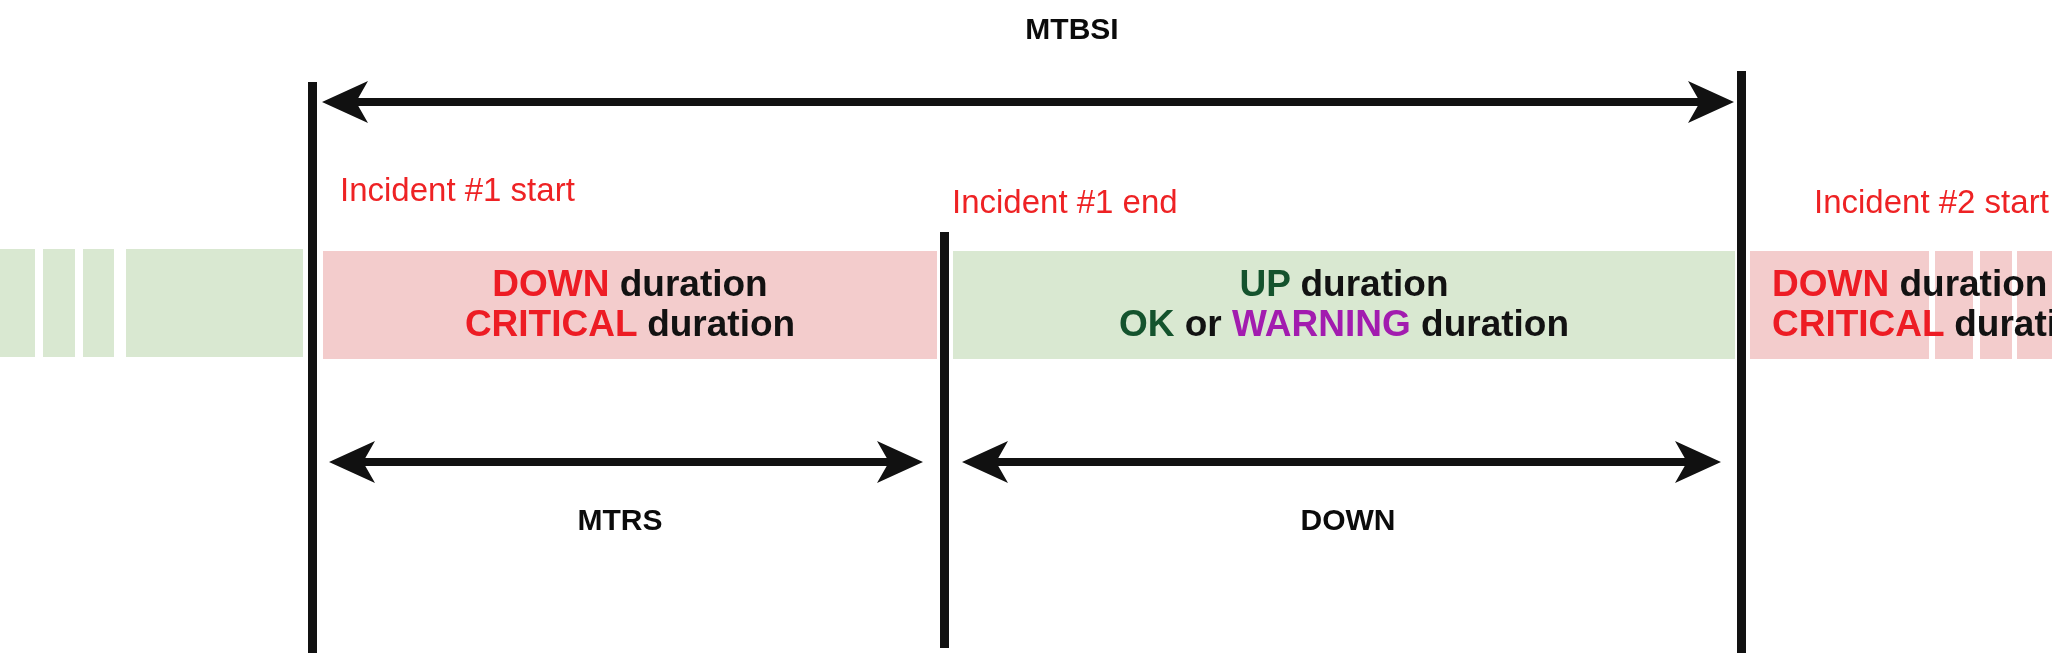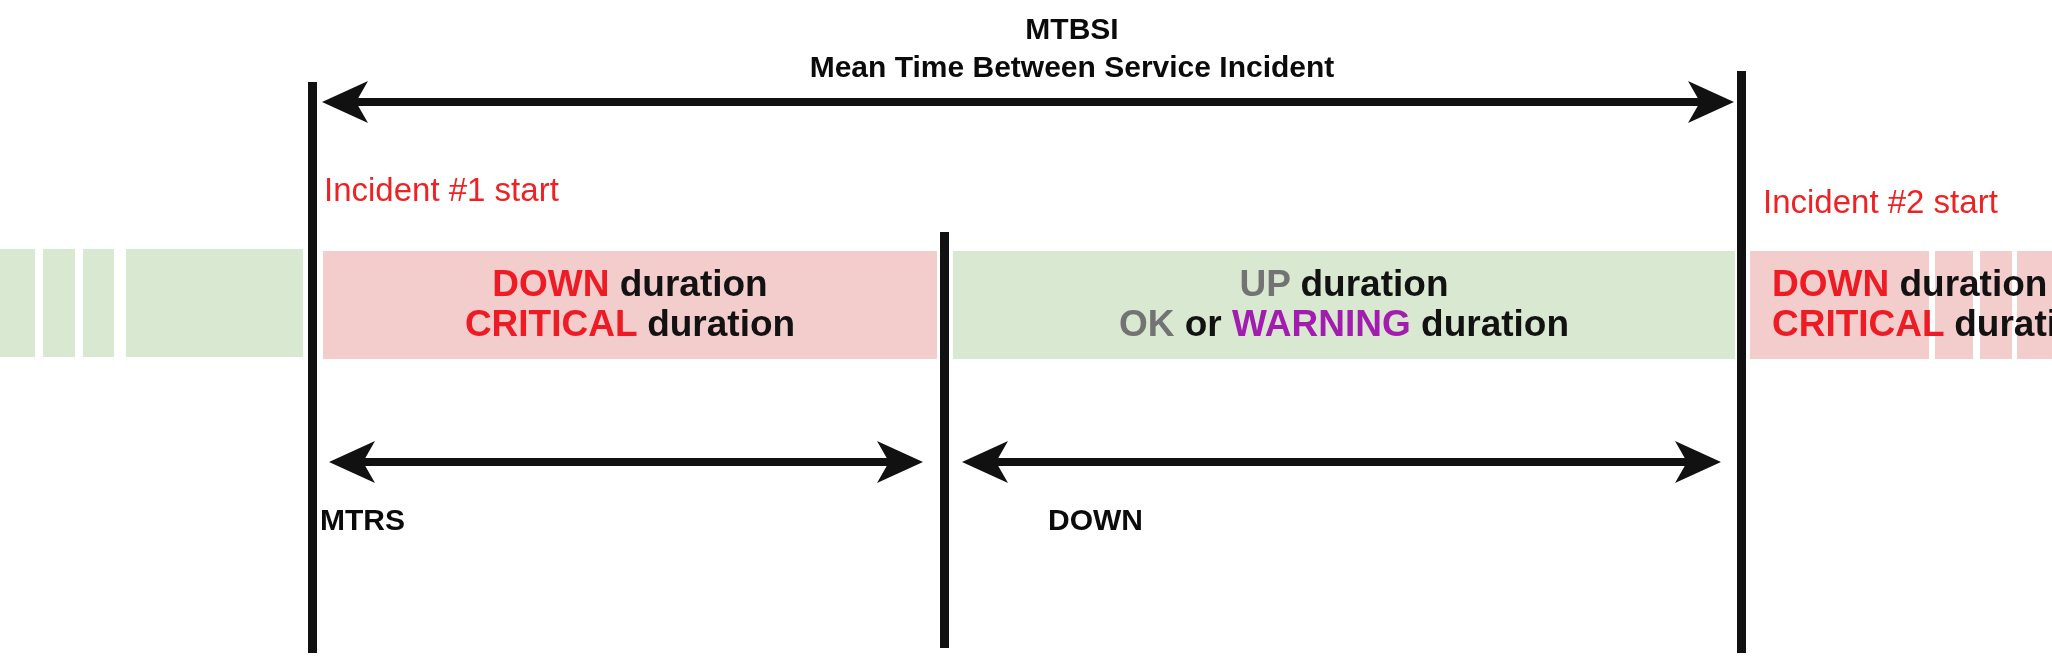--- a/index.html
+++ b/index.html
@@ -58,7 +58,6 @@
 
   <div class="title-label" style="left:572px;top:10px;width:1000px;">
     <div>MTBSI</div>
-    <div>Mean Time Between Service Incident</div>
   </div>
 
   <svg width="2052" height="662" viewBox="0 0 2052 662">

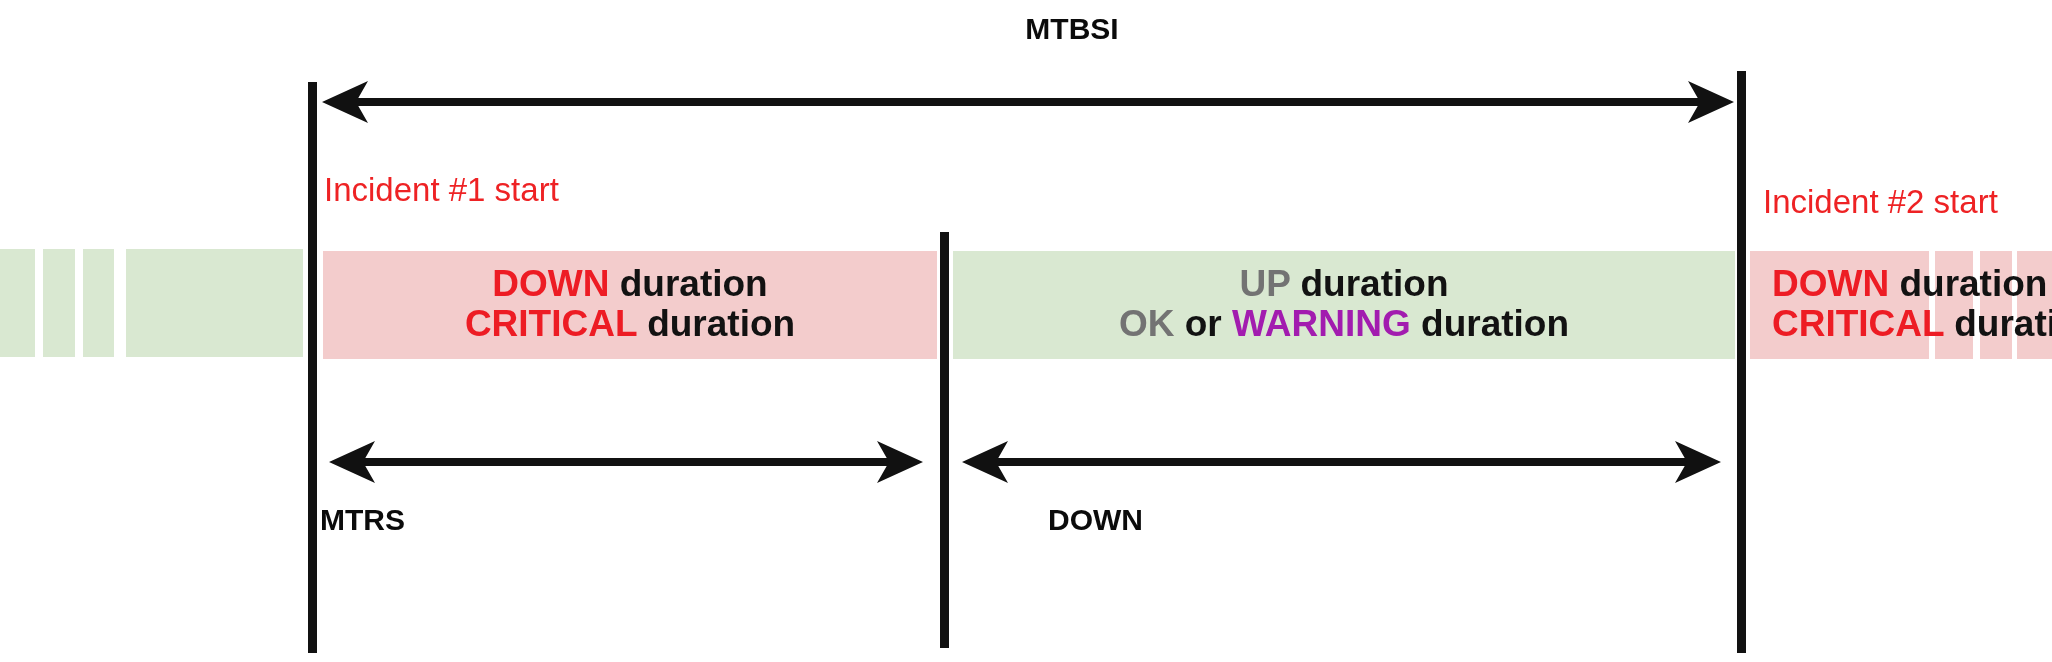--- a/index.html
+++ b/index.html
@@ -131,7 +131,7 @@
   <div class="vbar" style="left:940px;top:232px;height:416px;"></div>
   <div class="vbar" style="left:1737px;top:71px;height:582px;"></div>
 
-  <div class="incident-label" style="left:324px;top:170px;">Incident #1 start</div>
+  <div class="incident-label" style="left:340px;top:170px;">Incident #1 start</div>
   <div class="incident-label" style="left:1763px;top:182px;">Incident #2 start</div>
 
   <div class="measure-label" style="left:320px;top:500px;width:600px;">

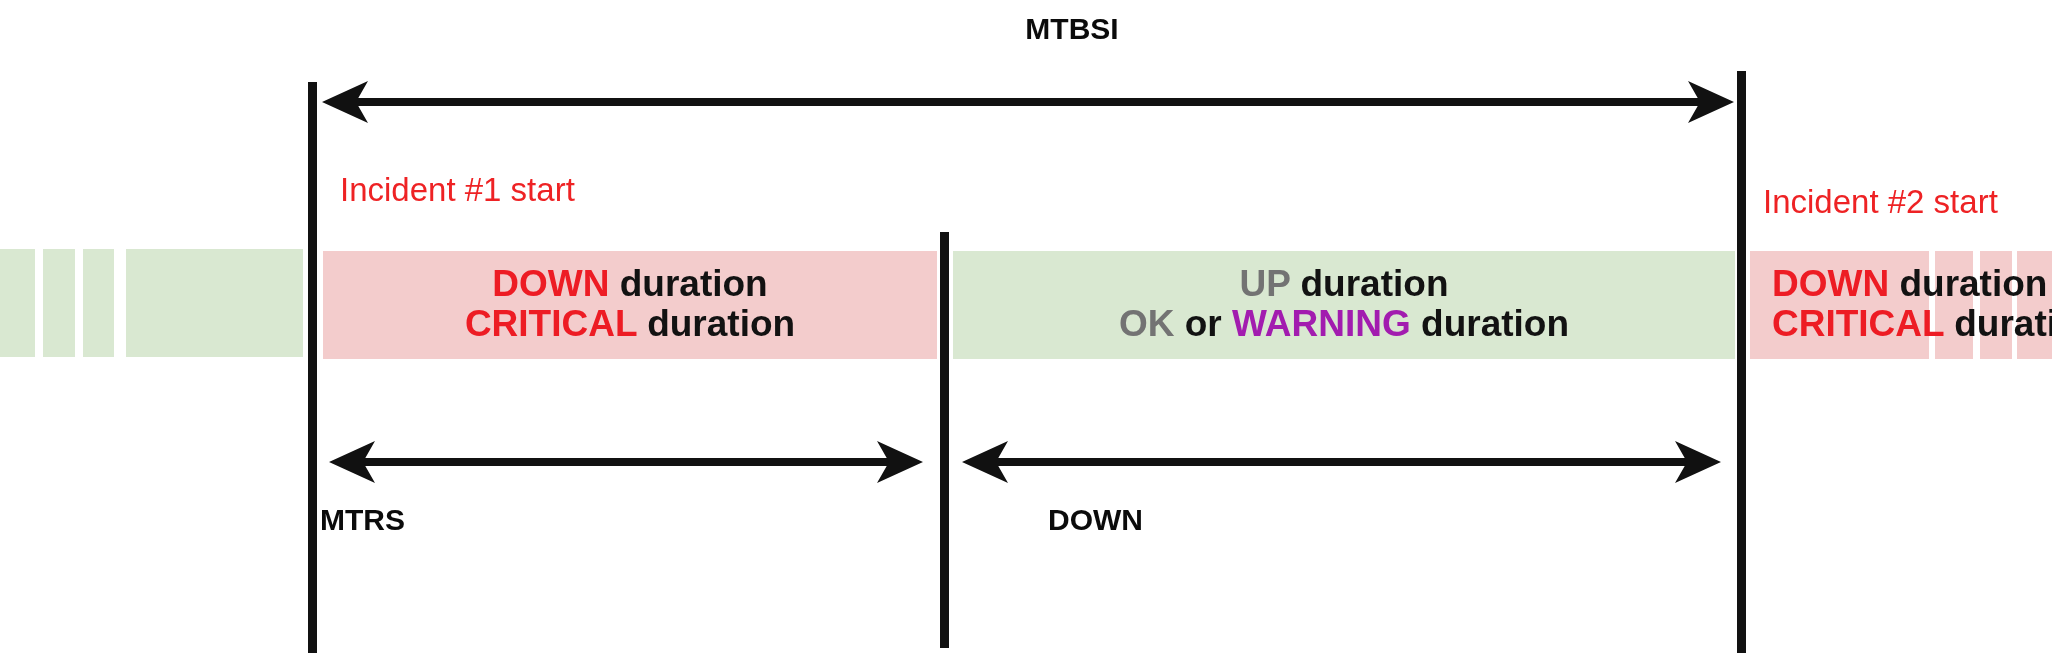--- a/index.html
+++ b/index.html
@@ -132,6 +132,7 @@
   <div class="vbar" style="left:1737px;top:71px;height:582px;"></div>
 
   <div class="incident-label" style="left:340px;top:170px;">Incident #1 start</div>
+  <div class="incident-label" style="left:952px;top:182px;">Incident #1 end</div>
   <div class="incident-label" style="left:1763px;top:182px;">Incident #2 start</div>
 
   <div class="measure-label" style="left:320px;top:500px;width:600px;">

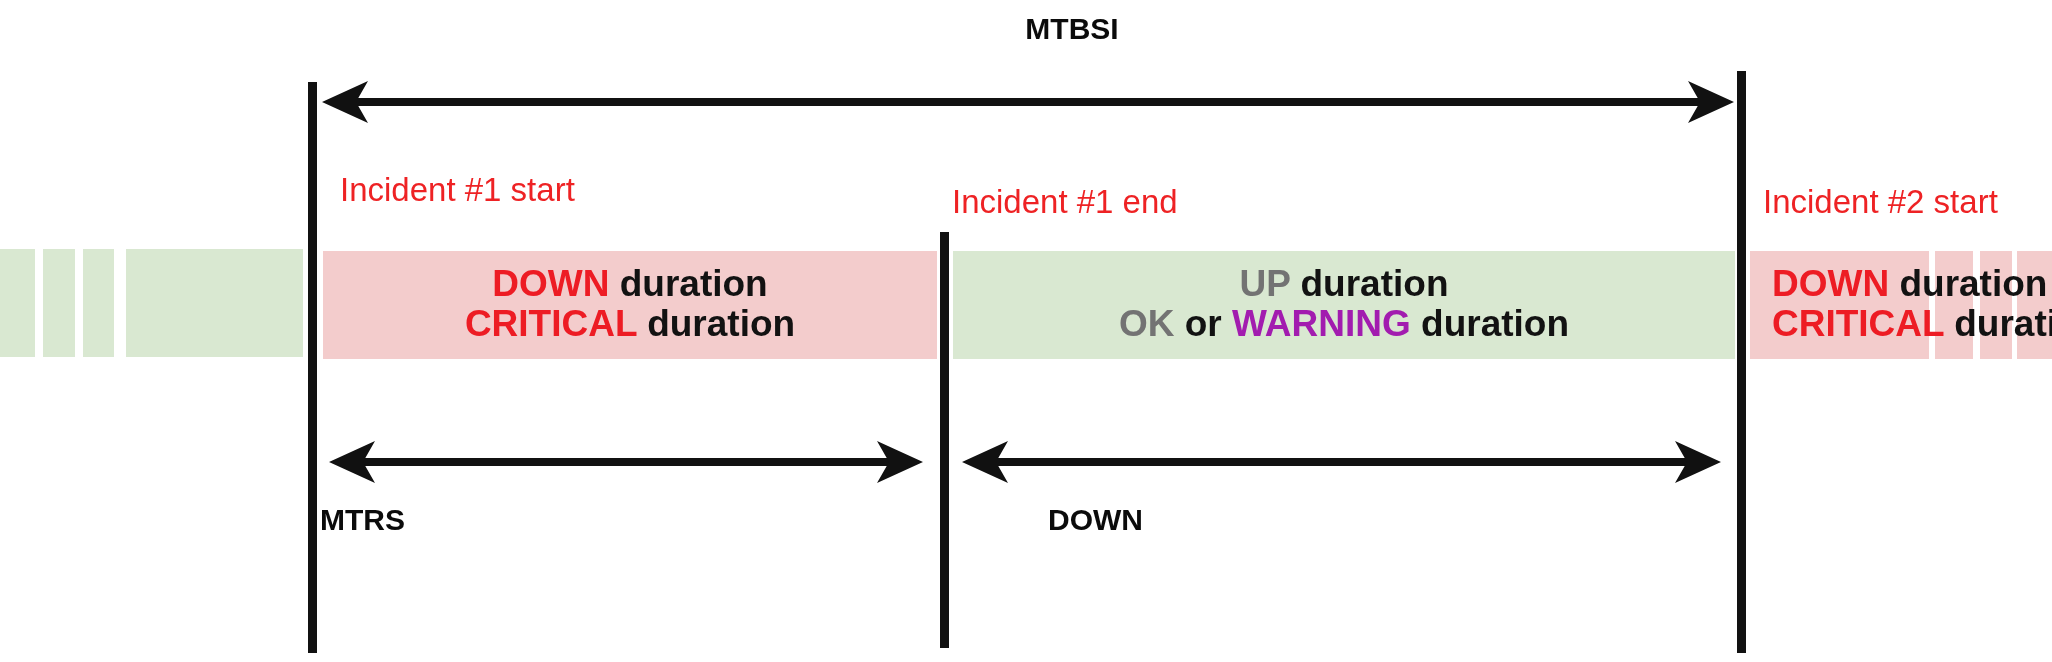--- a/index.html
+++ b/index.html
@@ -133,7 +133,7 @@
 
   <div class="incident-label" style="left:340px;top:170px;">Incident #1 start</div>
   <div class="incident-label" style="left:952px;top:182px;">Incident #1 end</div>
-  <div class="incident-label" style="left:1763px;top:182px;">Incident #2 start</div>
+  <div class="incident-label" style="left:1814px;top:182px;">Incident #2 start</div>
 
   <div class="measure-label" style="left:320px;top:500px;width:600px;">
     <div>MTRS</div>

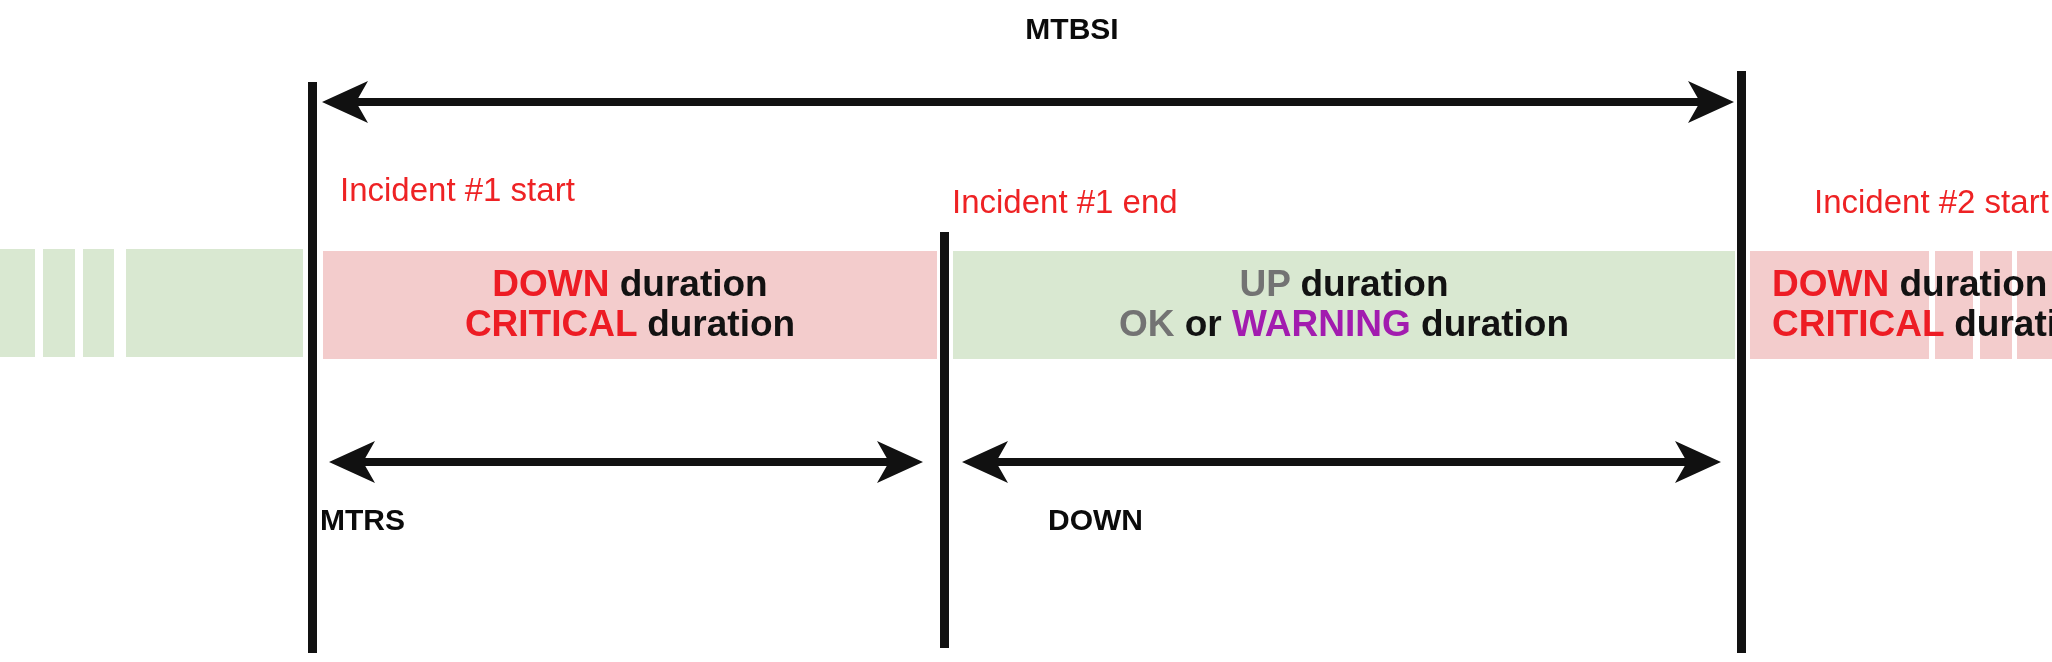--- a/index.html
+++ b/index.html
@@ -28,7 +28,7 @@
   }
   .band-text.left-align{text-align:left;}
   .kw-red{color:#ed1c24;}
-  .kw-green{color:#737373;}
+  .kw-green{color:#14532d;}
   .kw-orange{color:#a21caf;}
 
   

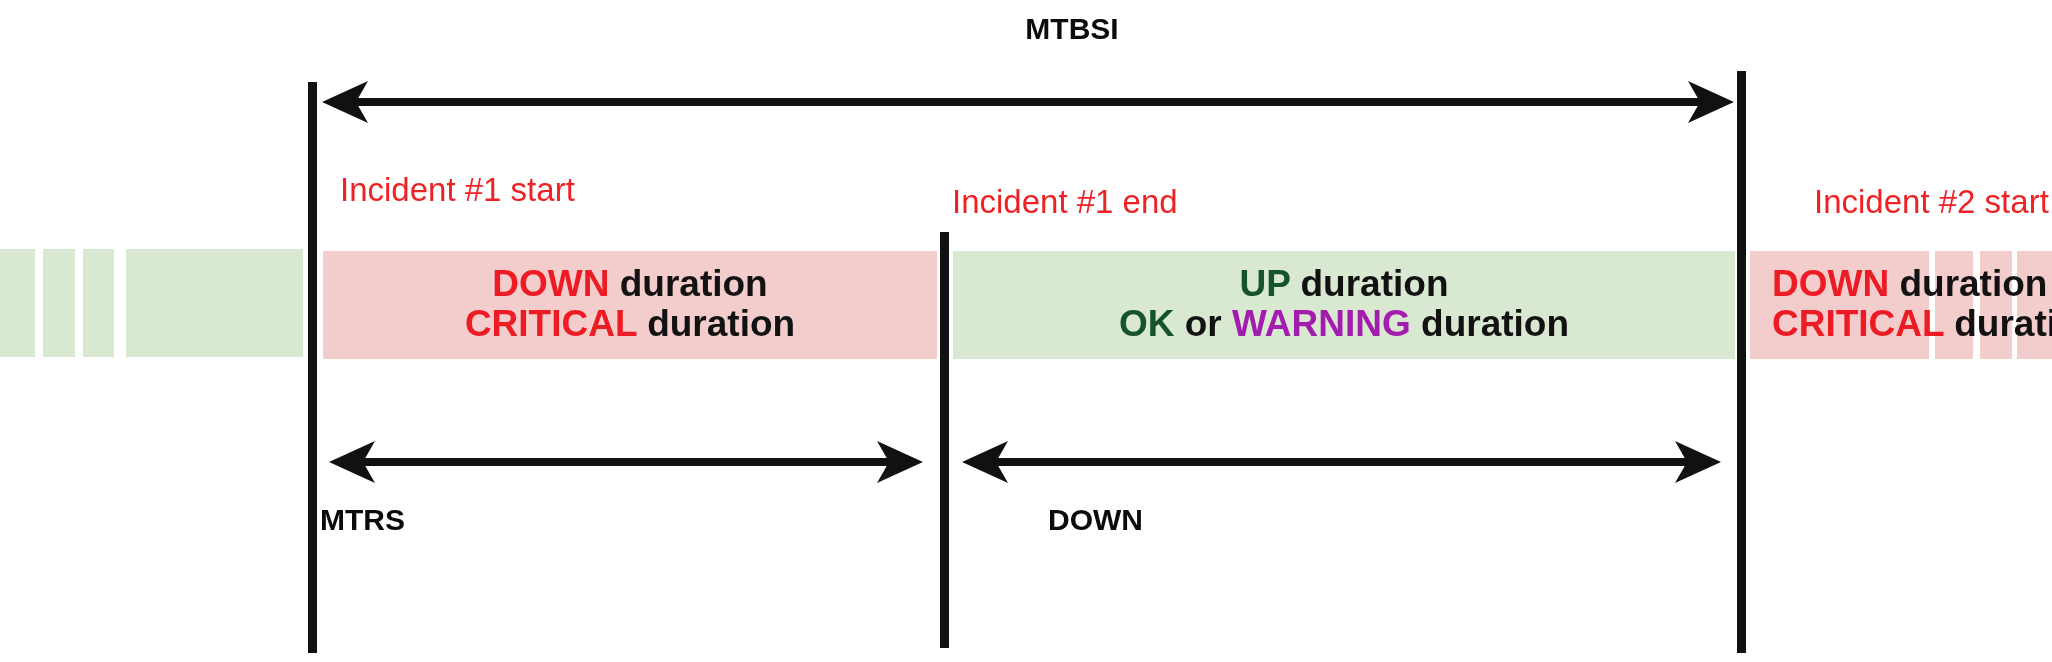--- a/index.html
+++ b/index.html
@@ -42,7 +42,7 @@
   .measure-label{
     position:absolute;
     font-size:30px;font-weight:bold;color:#0b0b0b;
-    line-height:40px;text-align:left;white-space:nowrap;
+    line-height:40px;text-align:center;white-space:nowrap;
   }
   .title-label{
     position:absolute;

